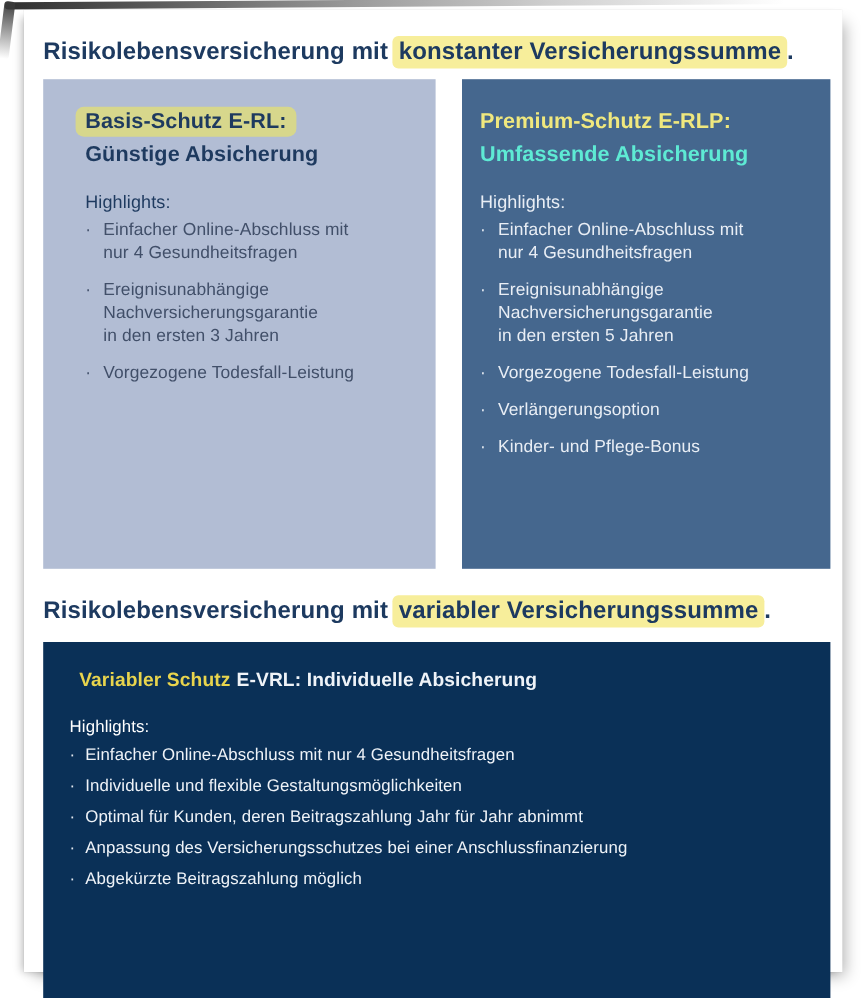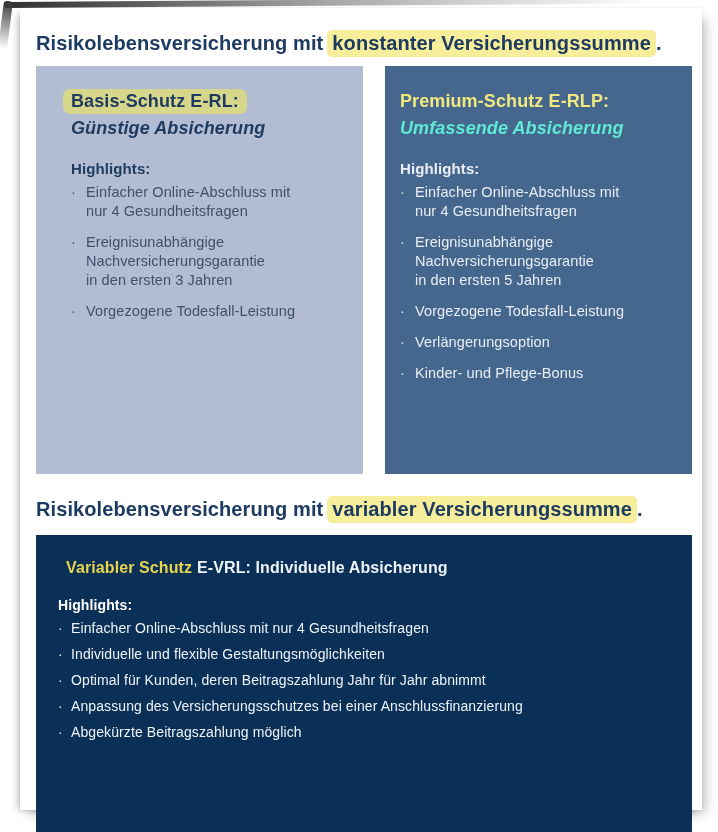--- a/index.html
+++ b/index.html
@@ -69,7 +69,7 @@
   .card-title { font-size: 18px; line-height: 27px; font-weight: bold; }
   .card-light .card-title { color: var(--card-light-title, #1e3a5f); }
   .card-steel .card-title .t-line2 { color: #5eead4; }
-  .t-line2 { display: block; font-style: italic; }
+  .t-line2 { display: block; }
   .t-hl {
     background: var(--card-light-highlight, #d7d78c);
     padding: 2px 8px 3px; margin-left: -8px;

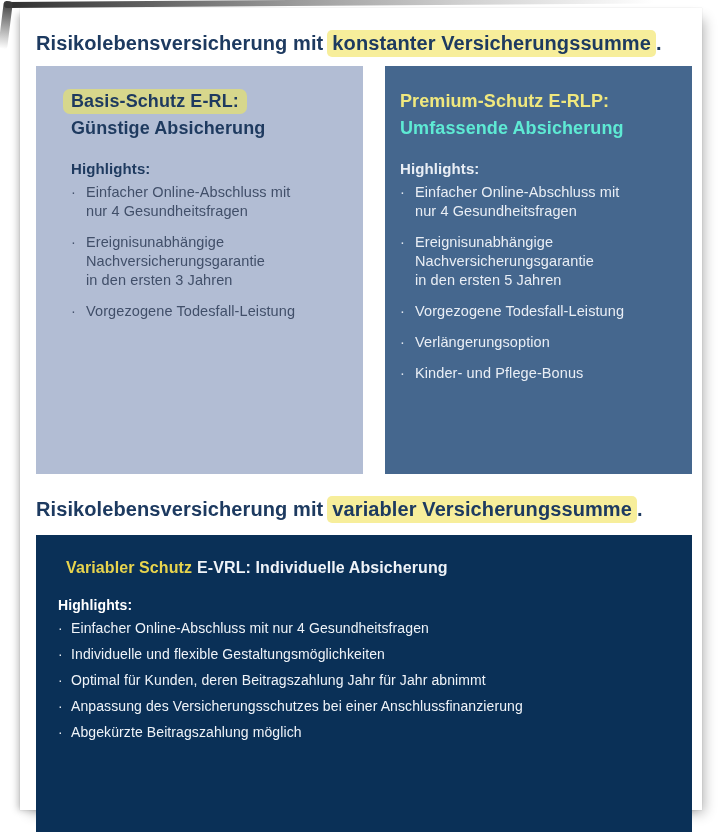--- a/index.html
+++ b/index.html
@@ -77,7 +77,7 @@
   }
   .t-yellow { color: var(--card-steel-yellow, #f0e87e); }
 
-  .highlights-label { margin-top: 18px; font-size: 15px; font-weight: bold; }
+  .highlights-label { margin-top: 18px; font-size: 15px; font-weight: normal; }
   .card-light .highlights-label { color: var(--card-light-title, #1e3a5f); }
 
   ul.bullets { list-style: none; margin: 0; padding: 0; font-size: 14.5px; line-height: 19px; }

